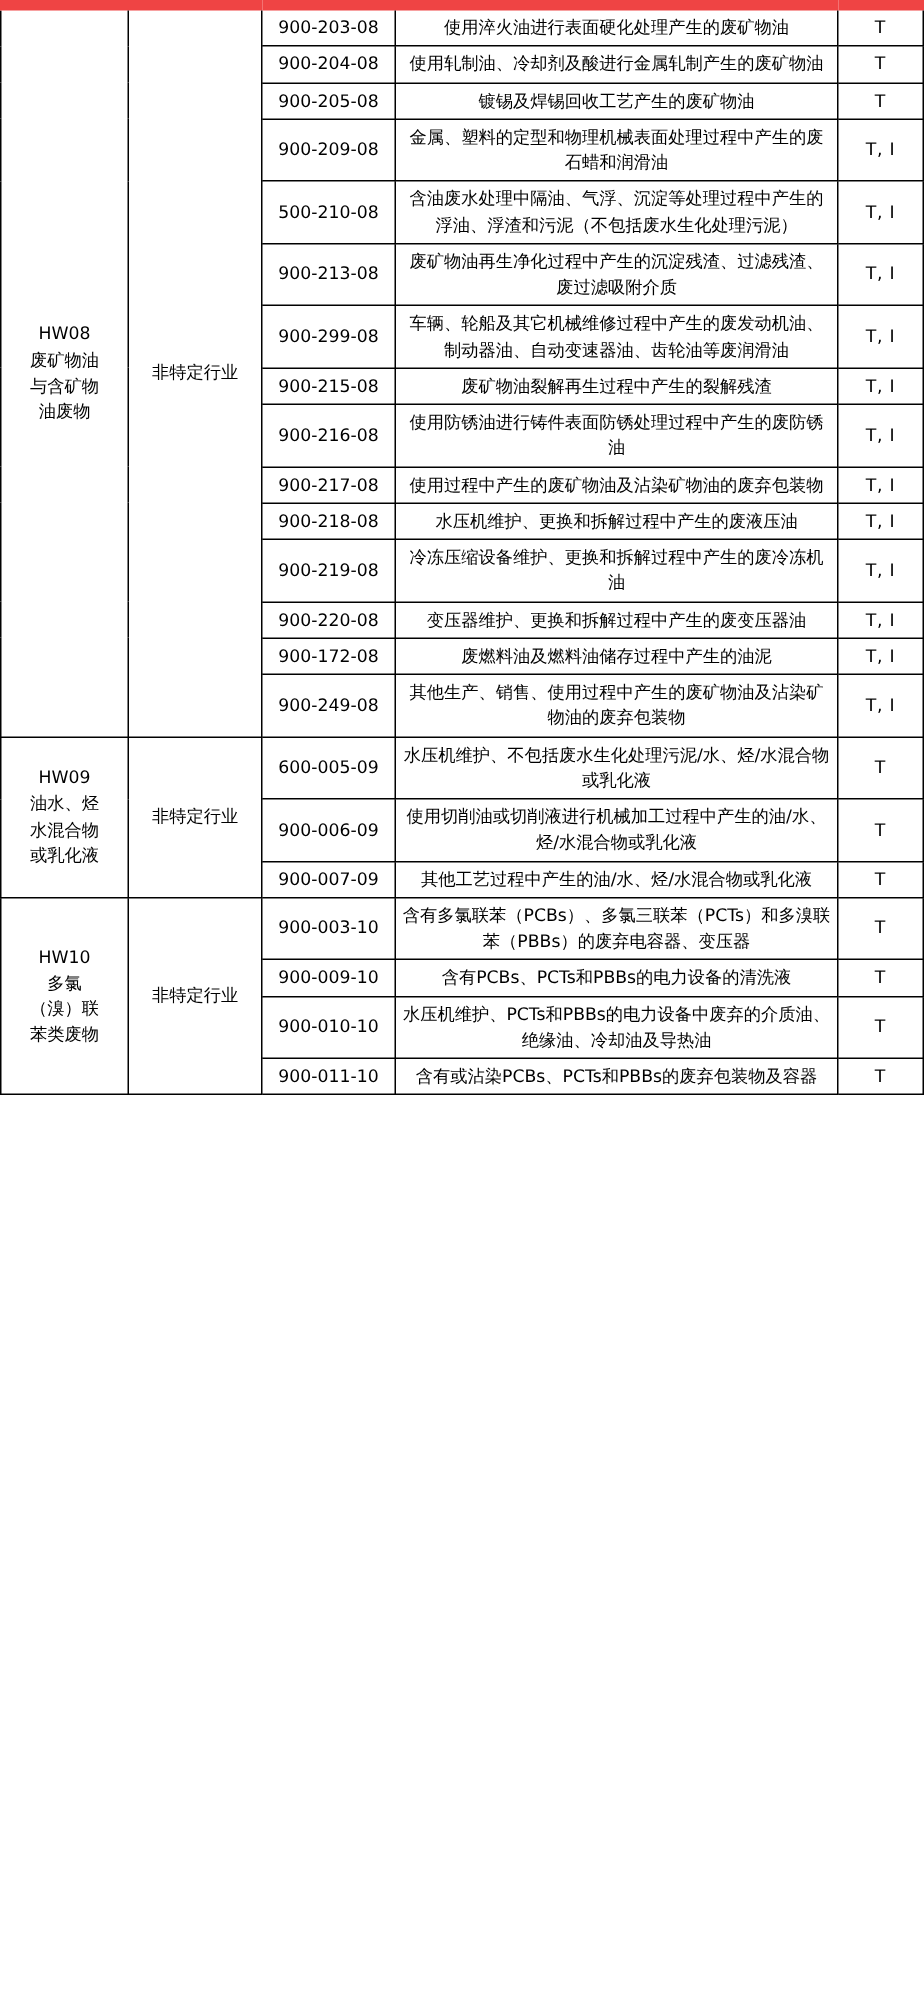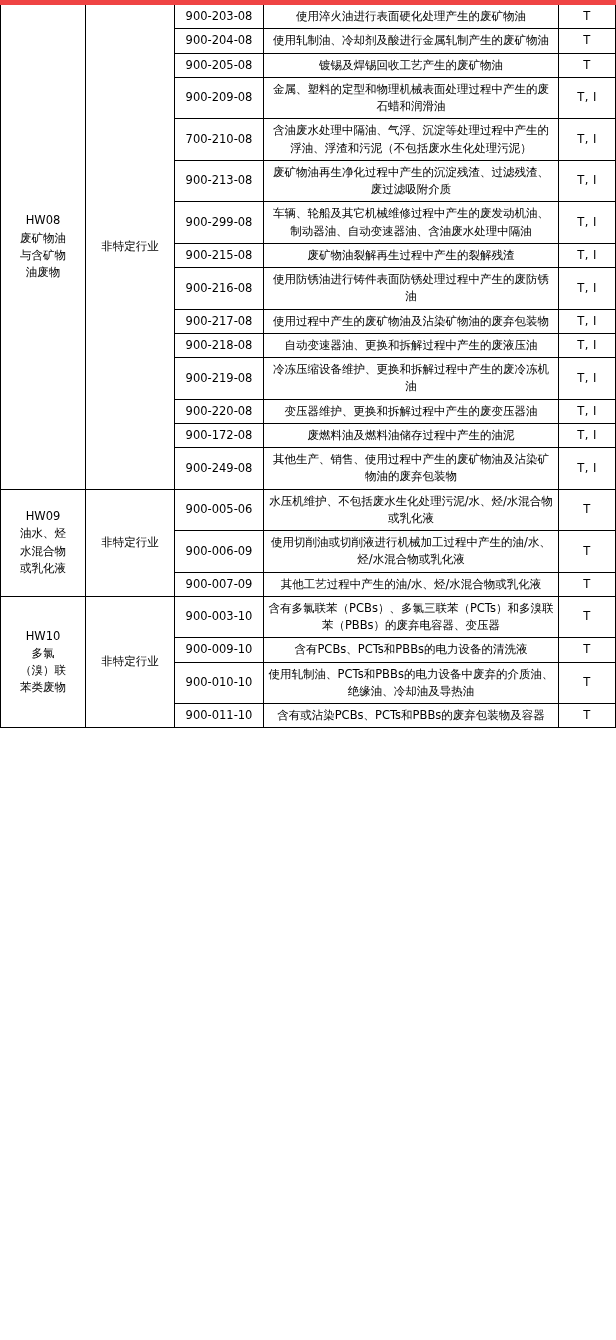--- a/index.html
+++ b/index.html
@@ -57,7 +57,7 @@
   }
   
   table.haz-table tr:first-child td {
-    border-top: 5px solid #ef4444;
+    border-top: 7px solid #ef4444;
   }
   .tall { line-height: 1.75; }
 </style>

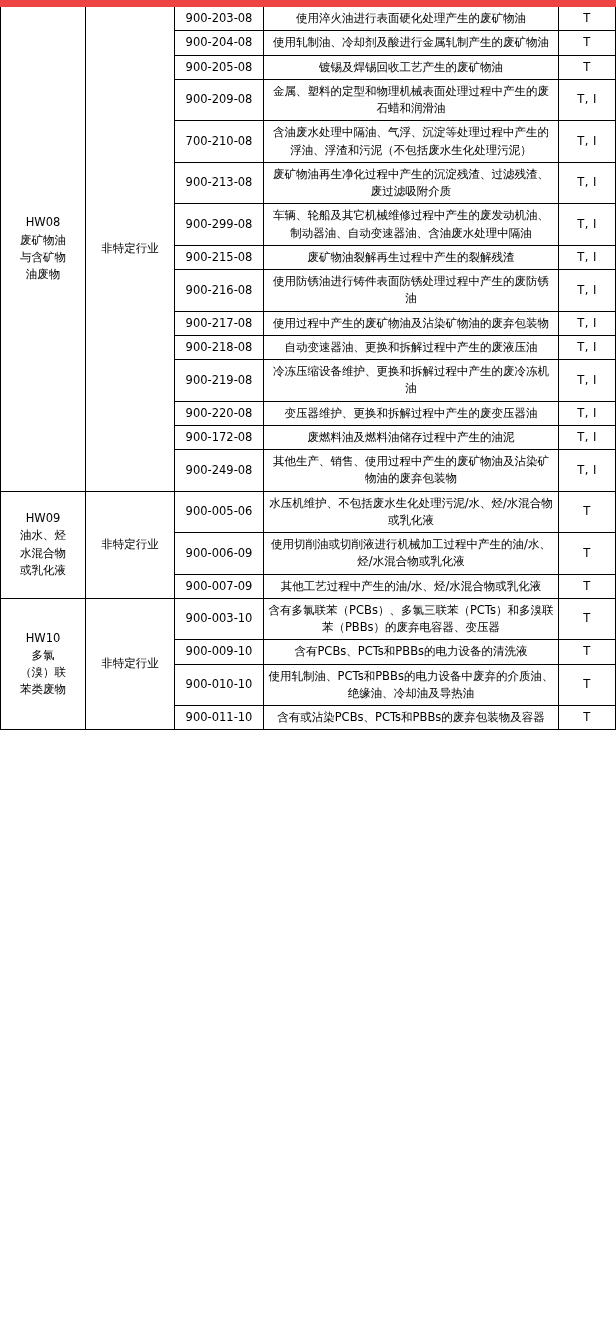--- a/index.html
+++ b/index.html
@@ -96,7 +96,7 @@
         <td class="prop">T, I</td>
       </tr>
       <tr>
-        <td class="code">700-210-08</td>
+        <td class="code">500-210-08</td>
         <td class="desc">含油废水处理中隔油、气浮、沉淀等处理过程中产生的浮油、浮渣和污泥（不包括废水生化处理污泥）</td>
         <td class="prop">T, I</td>
       </tr>

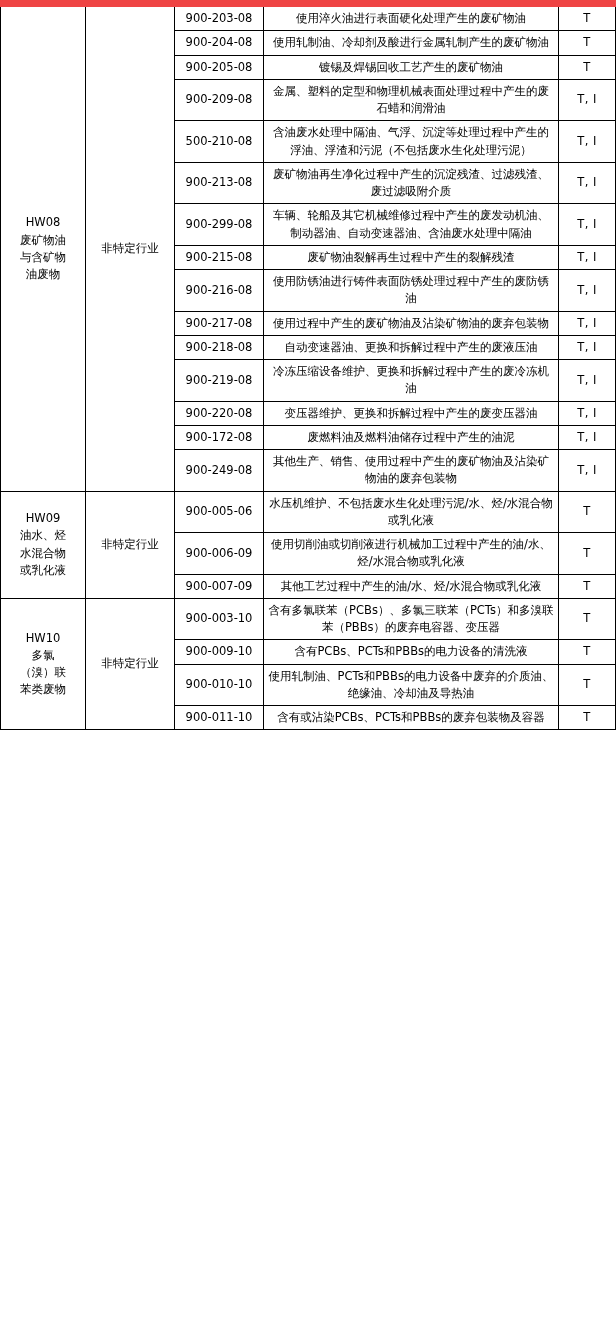--- a/index.html
+++ b/index.html
@@ -107,7 +107,7 @@
       </tr>
       <tr>
         <td class="code">900-299-08</td>
-        <td class="desc">车辆、轮船及其它机械维修过程中产生的废发动机油、制动器油、自动变速器油、含油废水处理中隔油</td>
+        <td class="desc">车辆、轮船及其它机械维修过程中产生的废发动机油、制动器油、自动变速器油、齿轮油等废润滑油</td>
         <td class="prop">T, I</td>
       </tr>
       <tr>

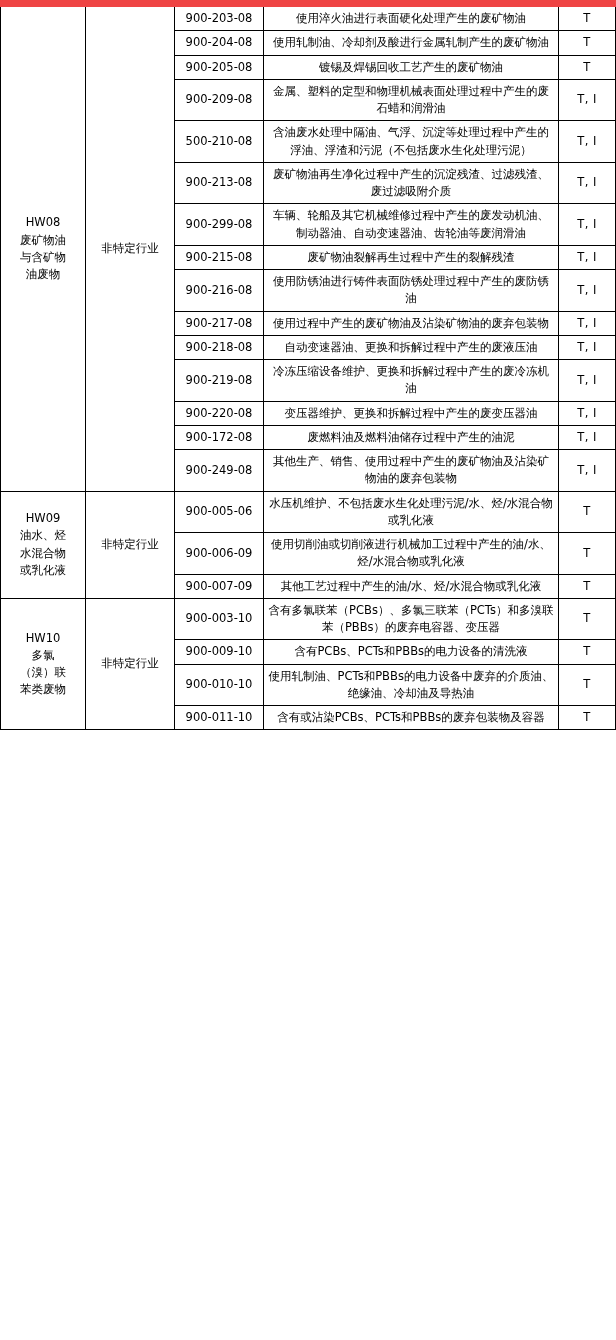--- a/index.html
+++ b/index.html
@@ -127,7 +127,7 @@
       </tr>
       <tr>
         <td class="code">900-218-08</td>
-        <td class="desc">自动变速器油、更换和拆解过程中产生的废液压油</td>
+        <td class="desc">水压机维护、更换和拆解过程中产生的废液压油</td>
         <td class="prop">T, I</td>
       </tr>
       <tr>

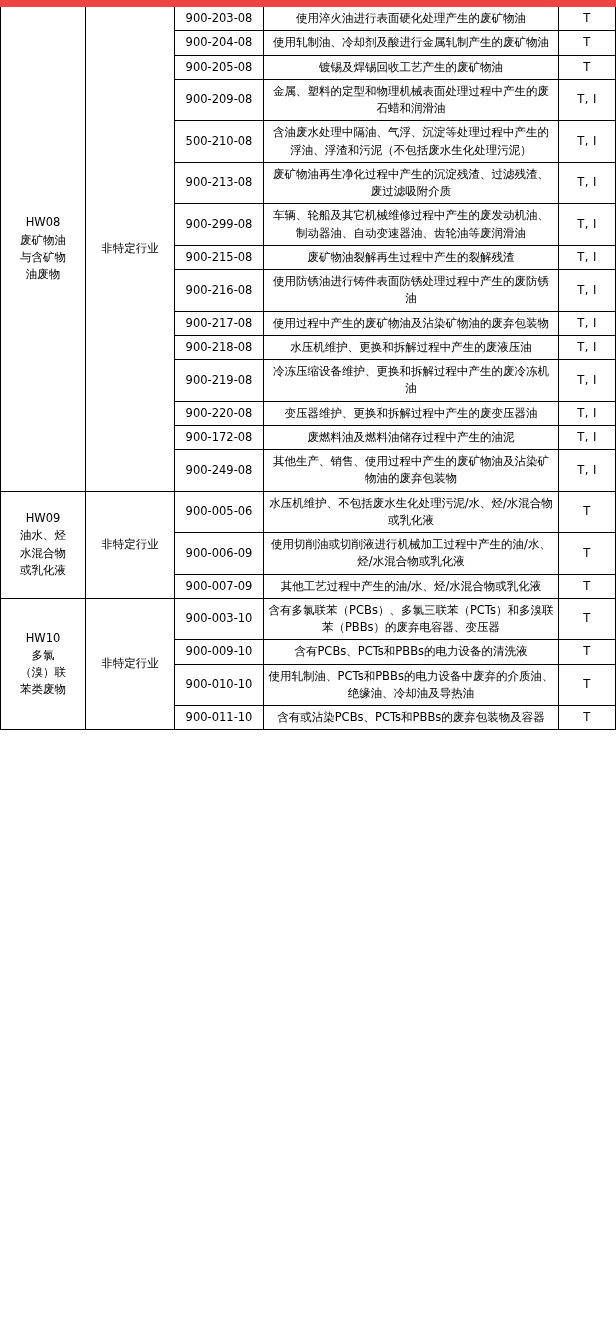--- a/index.html
+++ b/index.html
@@ -159,7 +159,7 @@
           <div>或乳化液</div>
         </td>
         <td class="industry" rowspan="3">非特定行业</td>
-        <td class="code">900-005-06</td>
+        <td class="code">600-005-09</td>
         <td class="desc">水压机维护、不包括废水生化处理污泥/水、烃/水混合物或乳化液</td>
         <td class="prop">T</td>
       </tr>

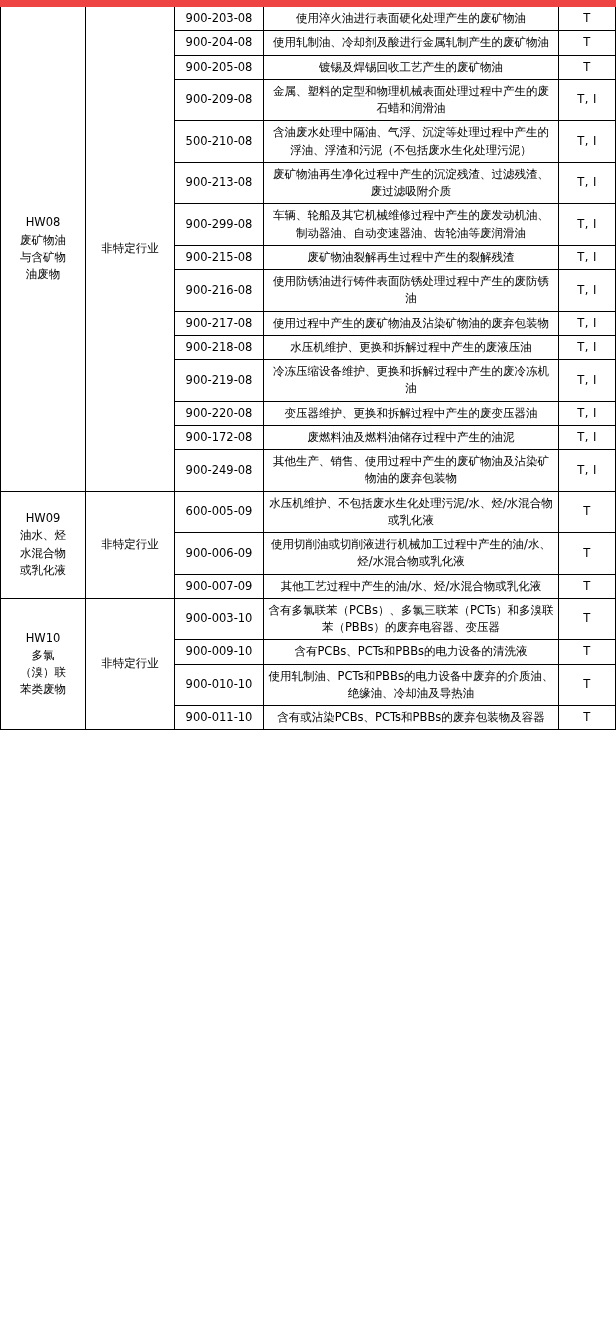--- a/index.html
+++ b/index.html
@@ -193,7 +193,7 @@
       </tr>
       <tr>
         <td class="code">900-010-10</td>
-        <td class="desc">使用轧制油、PCTs和PBBs的电力设备中废弃的介质油、绝缘油、冷却油及导热油</td>
+        <td class="desc">水压机维护、PCTs和PBBs的电力设备中废弃的介质油、绝缘油、冷却油及导热油</td>
         <td class="prop">T</td>
       </tr>
       <tr>

